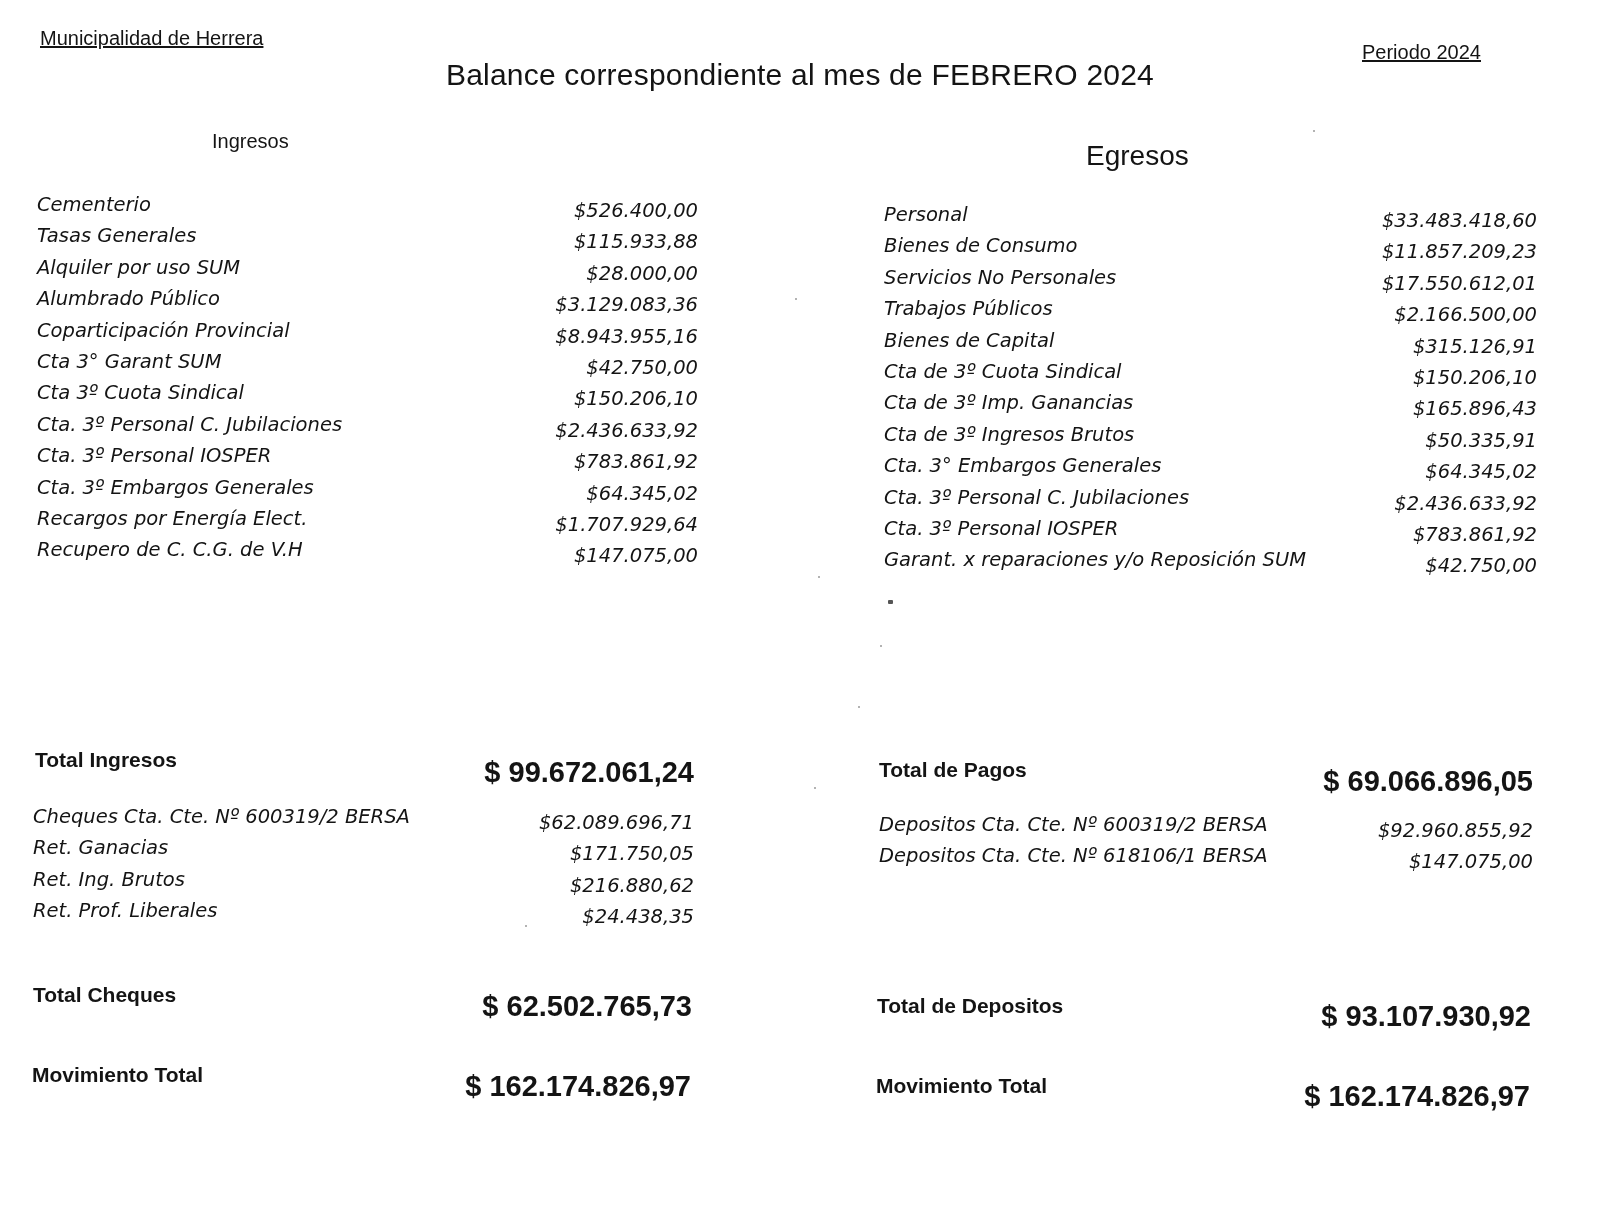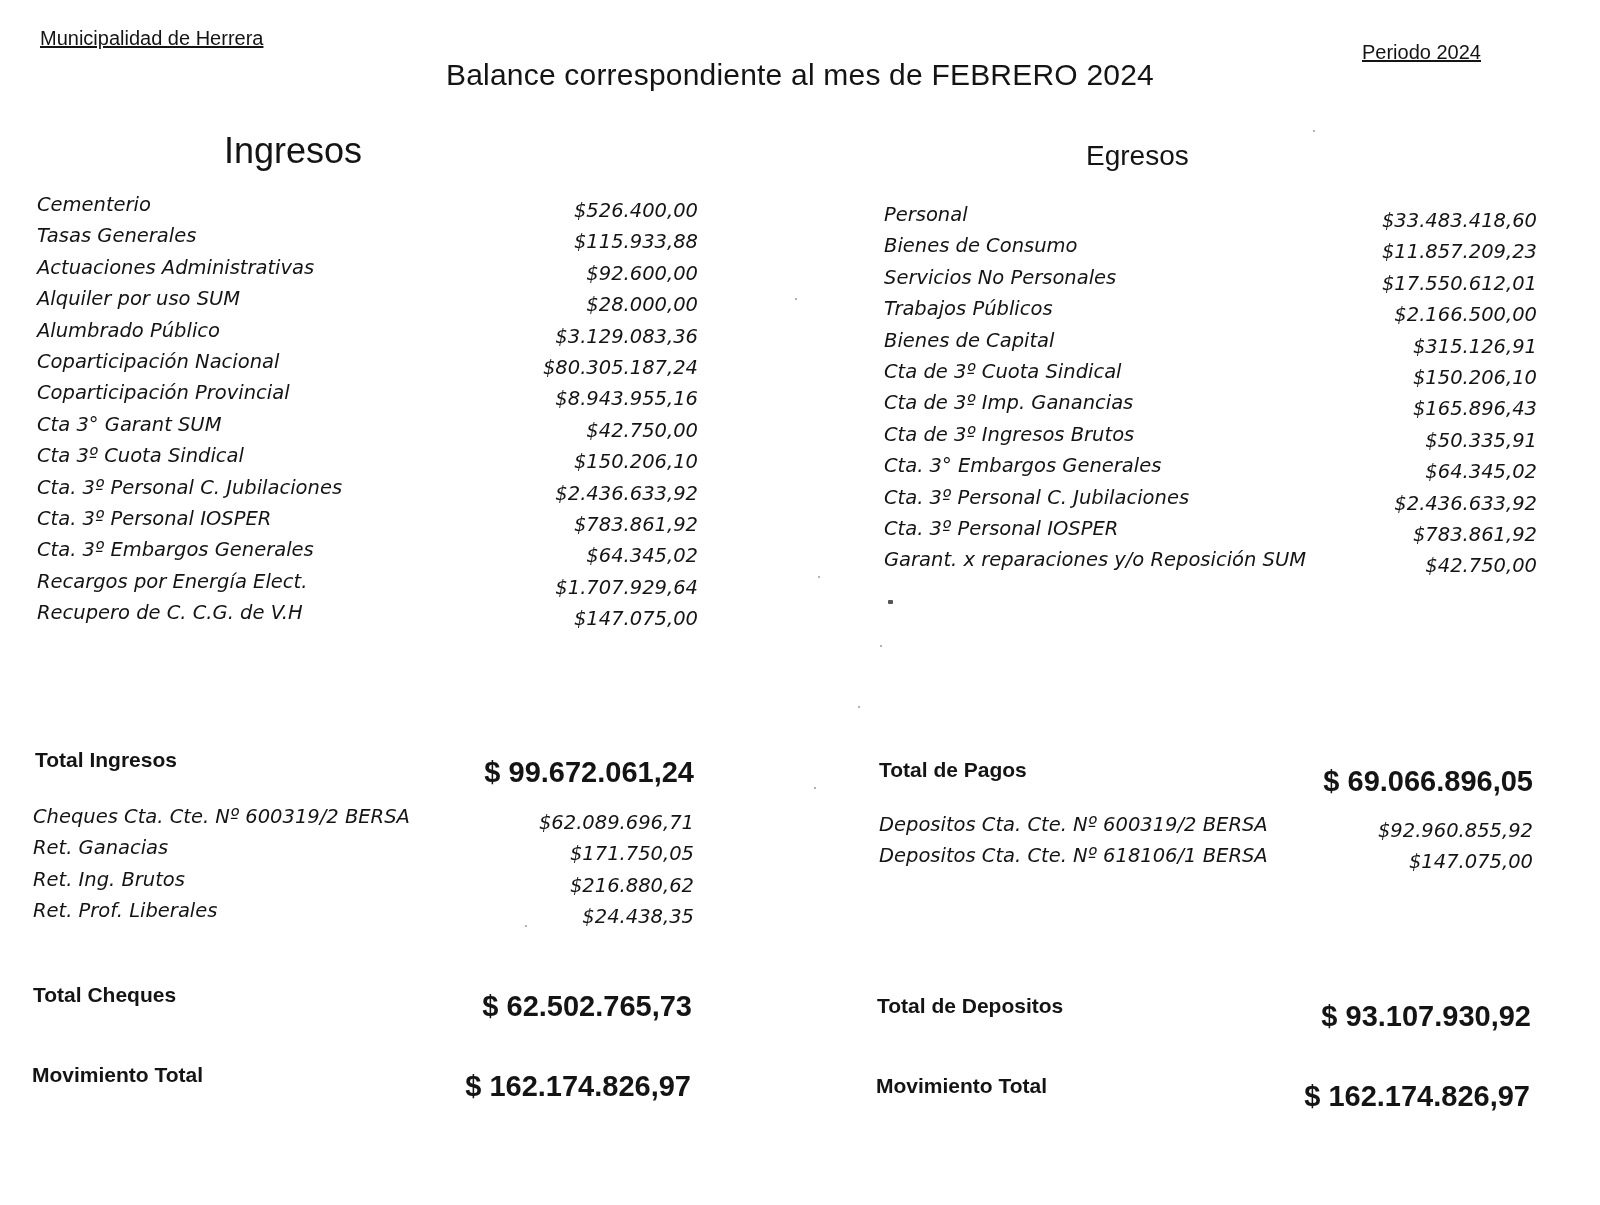--- a/index.html
+++ b/index.html
@@ -14,7 +14,7 @@
   .muni { left: 40px; top: 27px; font-size: 20px; text-decoration: underline; }
   .periodo { left: 1362px; top: 41px; font-size: 20px; text-decoration: underline; }
   .title { left: 446px; top: 58px; font-size: 30px; letter-spacing: 0.2px; }
-  .h-ing { left: 224px; top: 130px; font-size: 36px; }
+  .h-ing { left: 212px; top: 130px; font-size: 20px; }
   .h-egr { left: 1086px; top: 140px; font-size: 28px; text-align: right; }
 
   .list { position: absolute; }

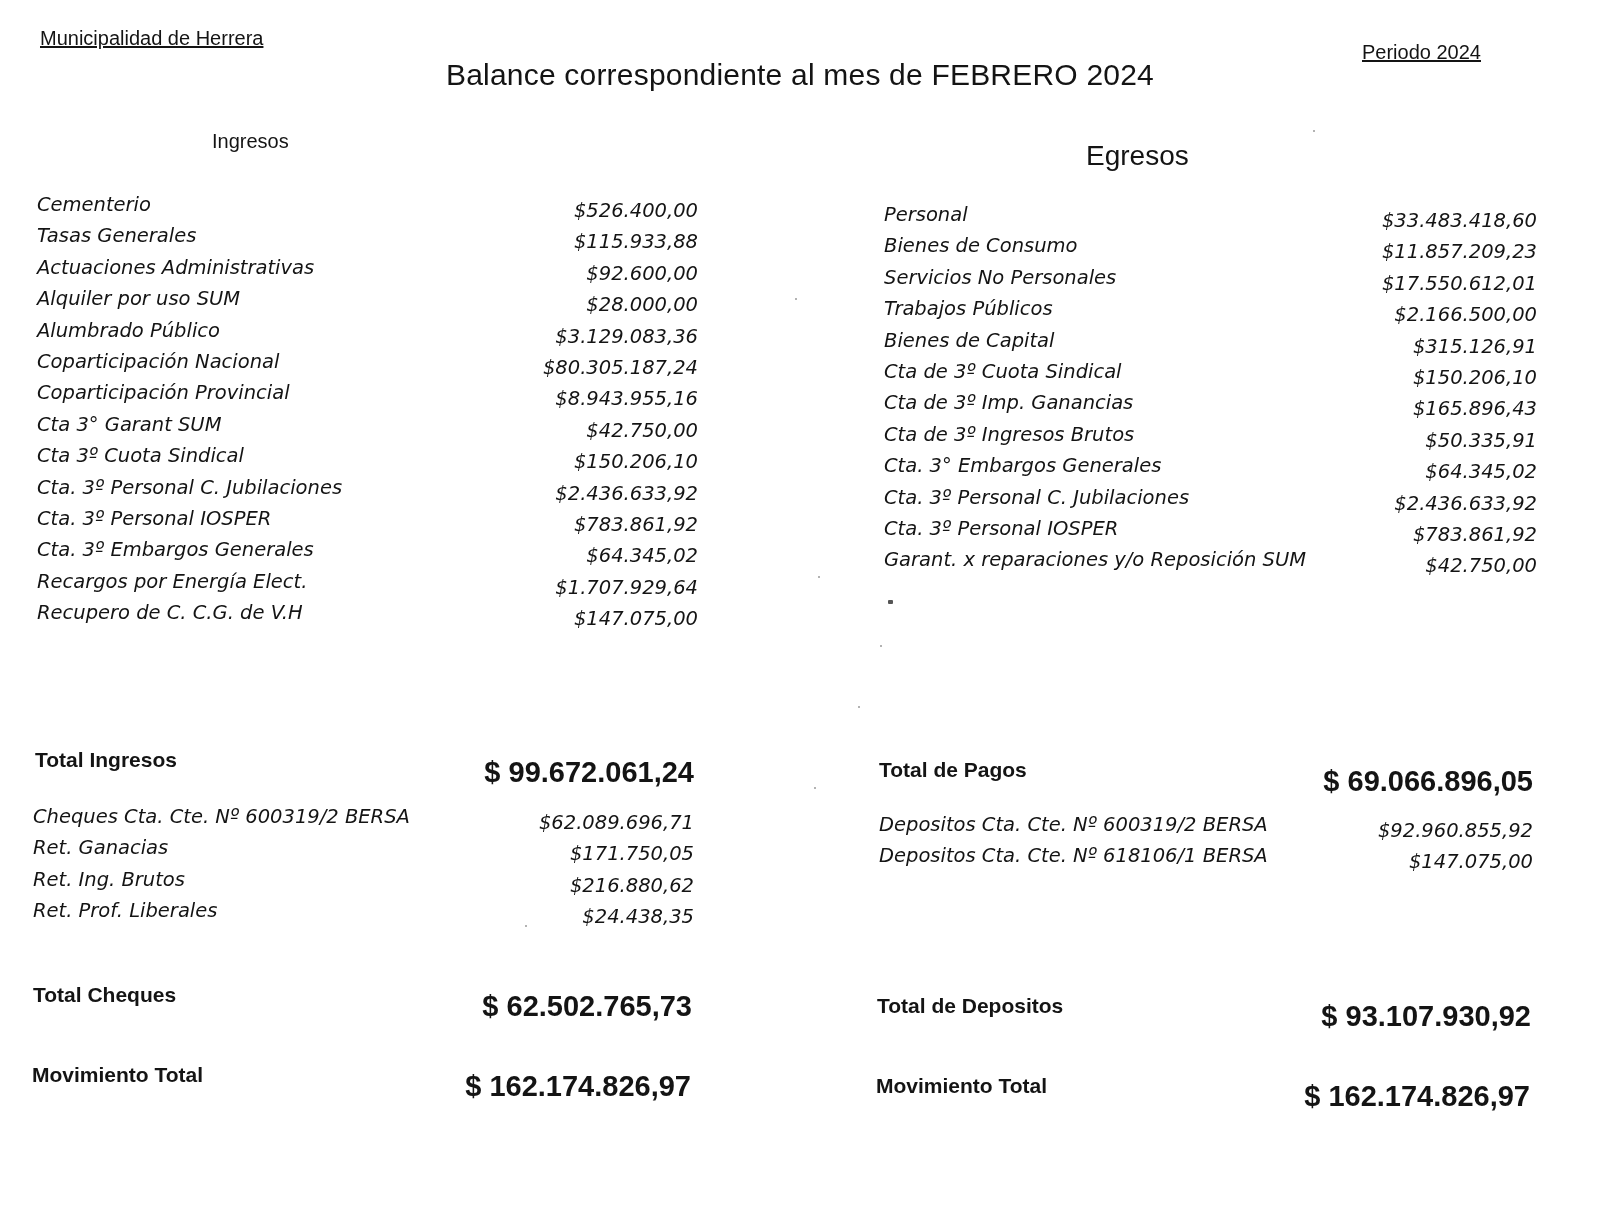--- a/index.html
+++ b/index.html
@@ -47,10 +47,6 @@
       <span class="val">$115.933,88</span>
     </div>
   <div class="row">
-      <span class="lbl">Actuaciones Administrativas</span>
-      <span class="val">$92.600,00</span>
-    </div>
-  <div class="row">
       <span class="lbl">Alquiler por uso SUM</span>
       <span class="val">$28.000,00</span>
     </div>

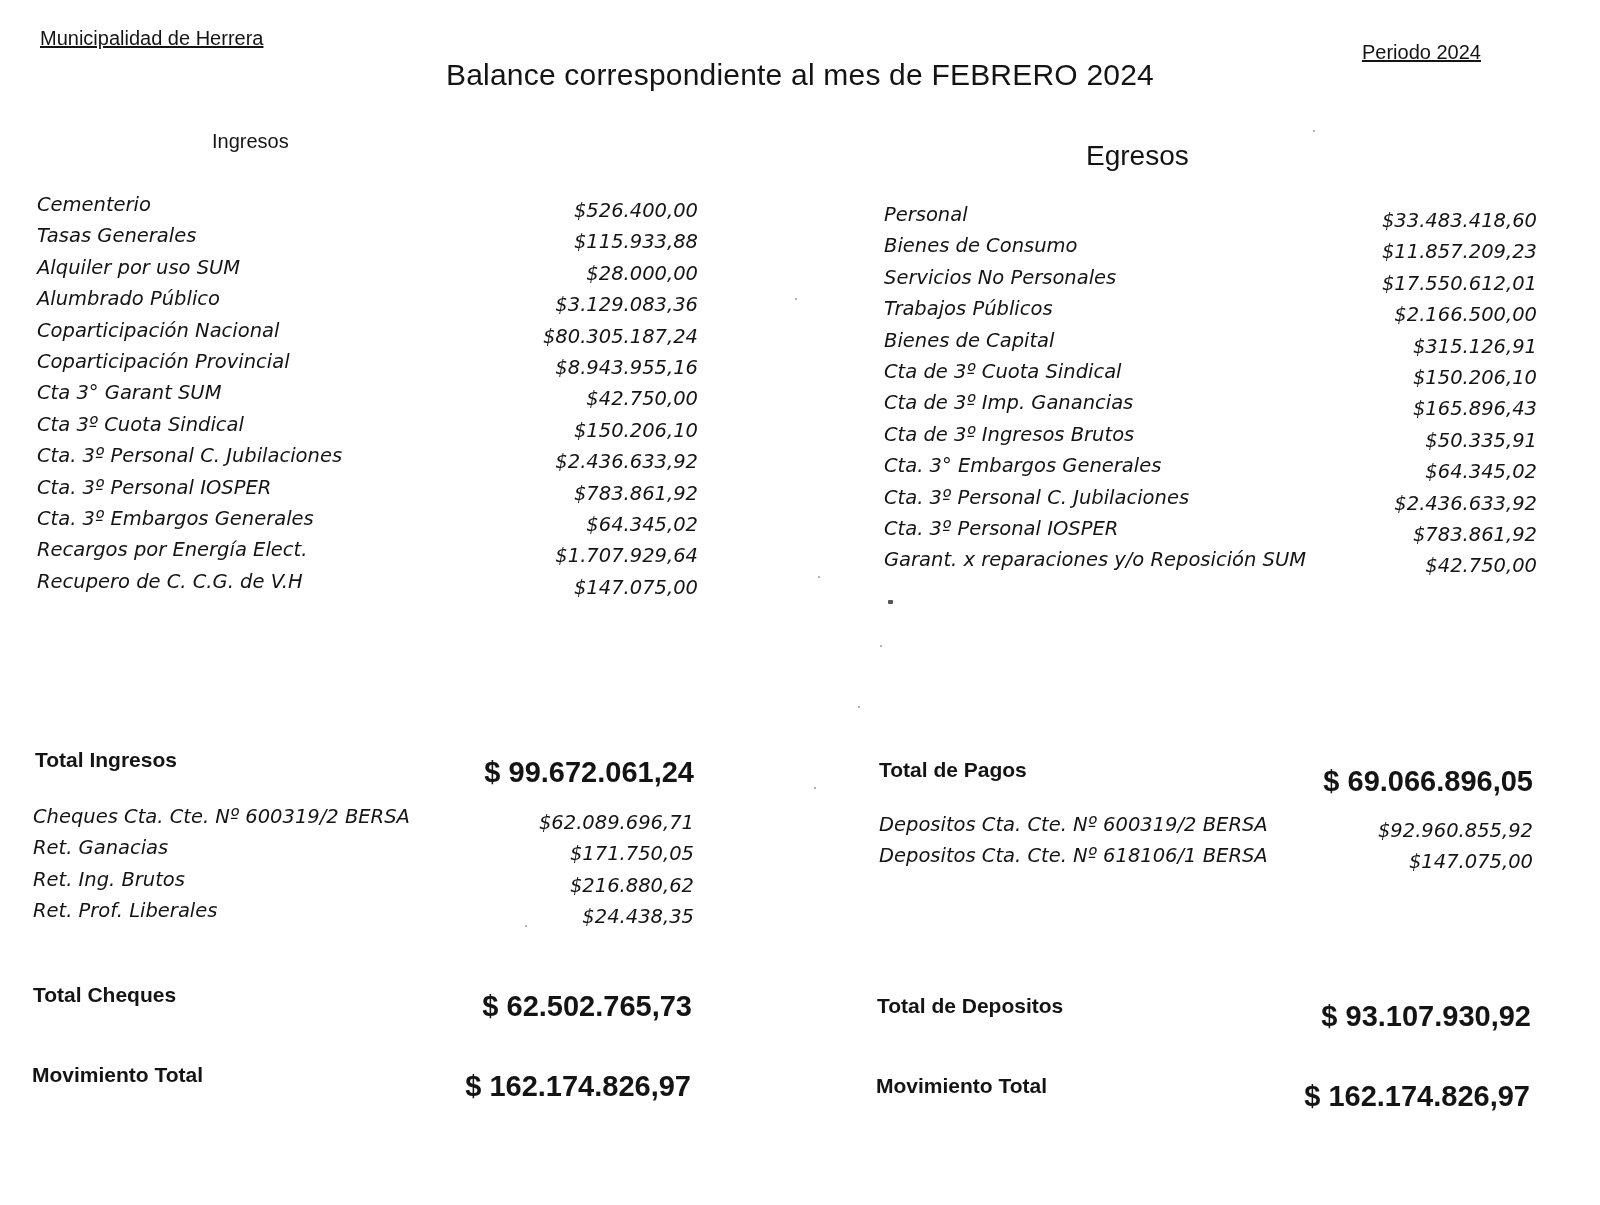--- a/index.html
+++ b/index.html
@@ -53,10 +53,6 @@
   <div class="row">
       <span class="lbl">Alumbrado Público</span>
       <span class="val">$3.129.083,36</span>
-    </div>
-  <div class="row">
-      <span class="lbl">Coparticipación Nacional</span>
-      <span class="val">$80.305.187,24</span>
     </div>
   <div class="row">
       <span class="lbl">Coparticipación Provincial</span>

